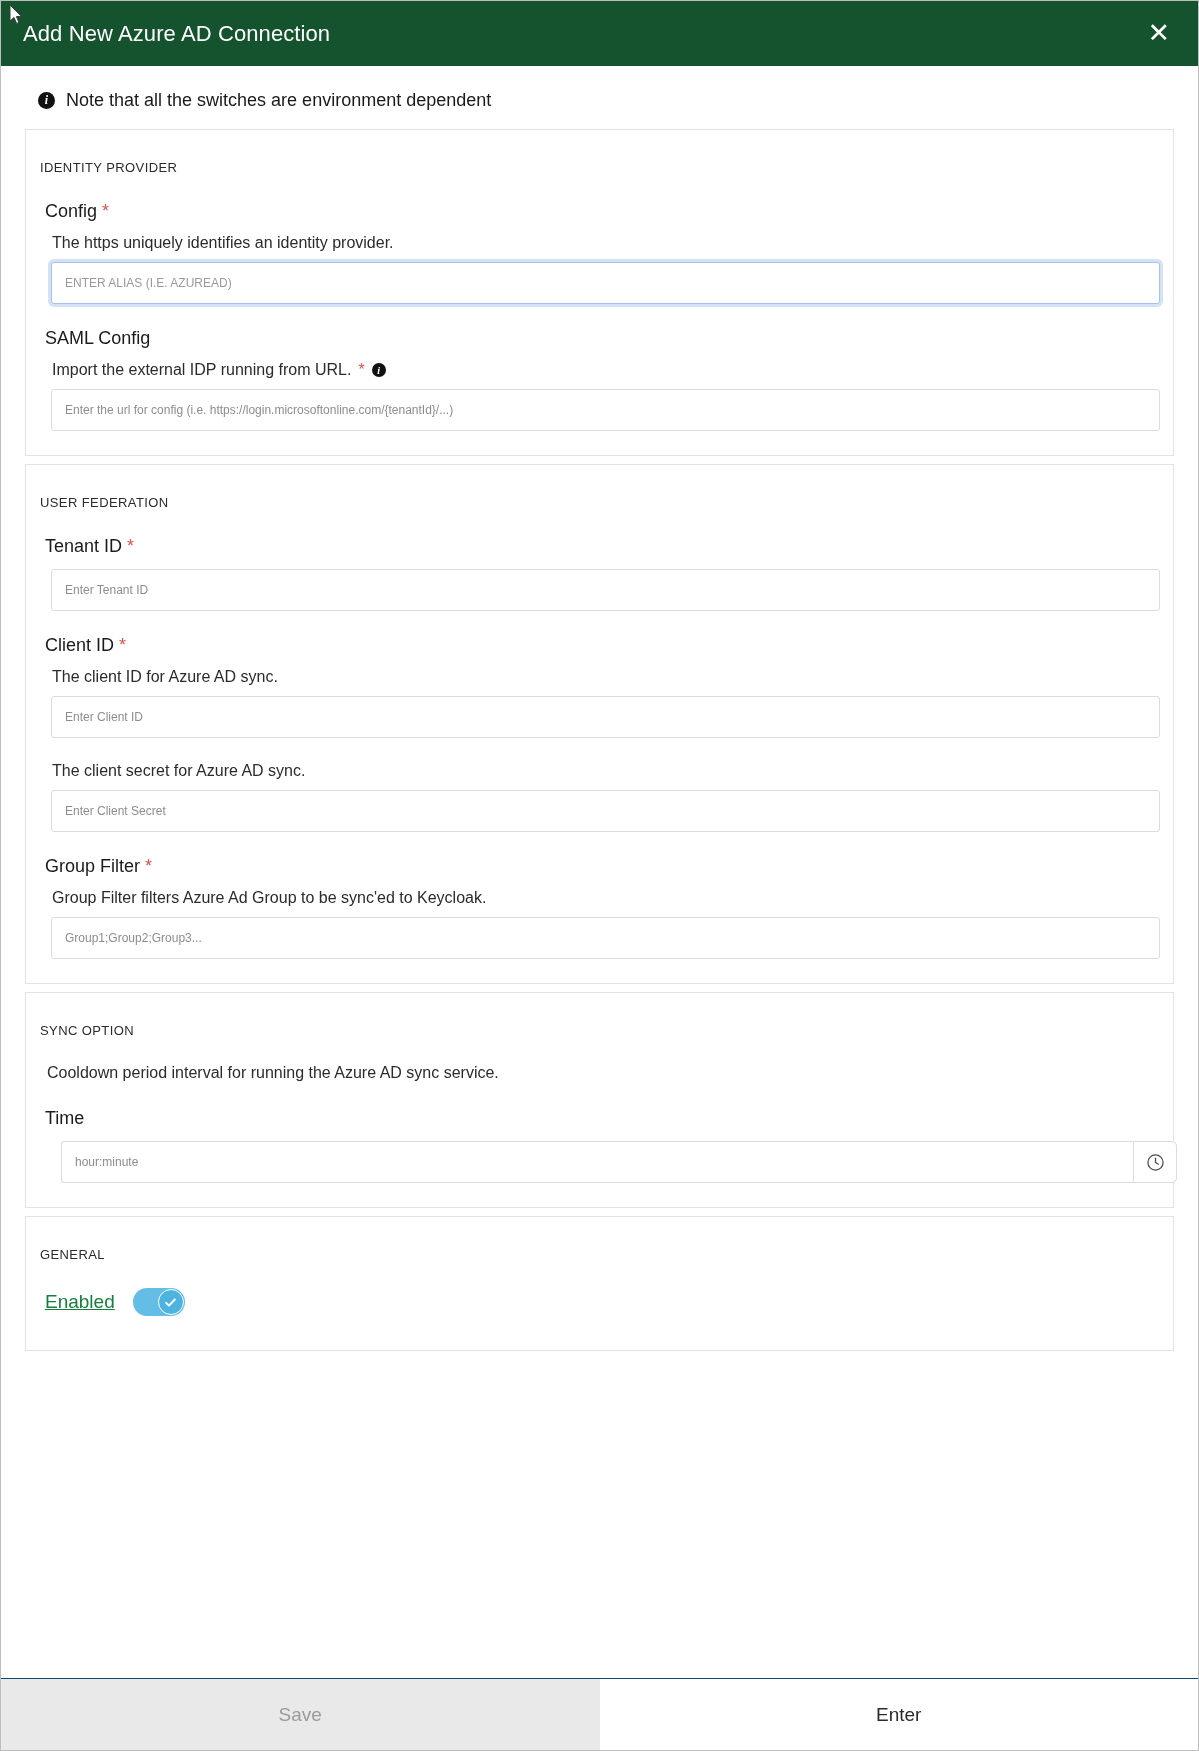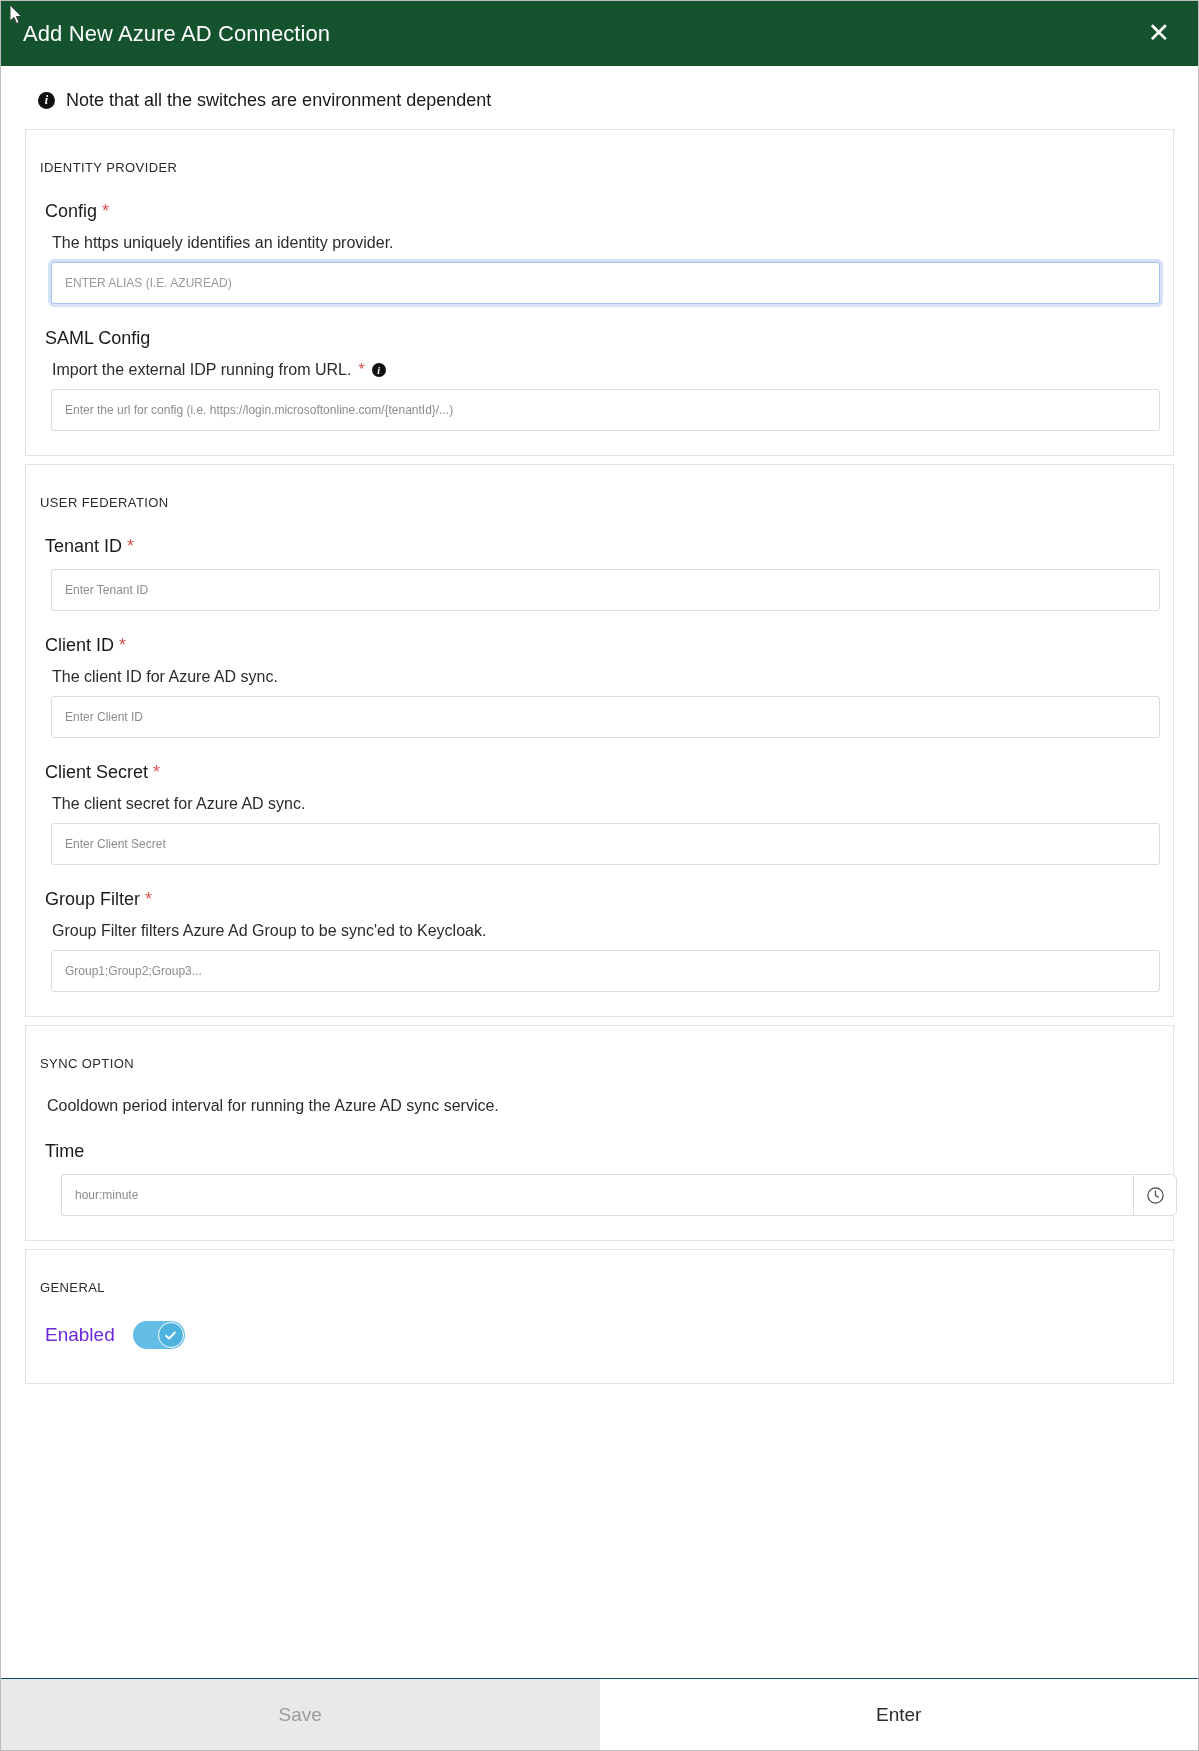--- a/index.html
+++ b/index.html
@@ -290,10 +290,6 @@
       </div>
 
       <div class="field">
-        <div class="field-label">
-          <span>Client Secret</span>
-          <span class="req">*</span>
-        </div>
         <div class="field-help">
           <span>The client secret for Azure AD sync.</span>
         </div>

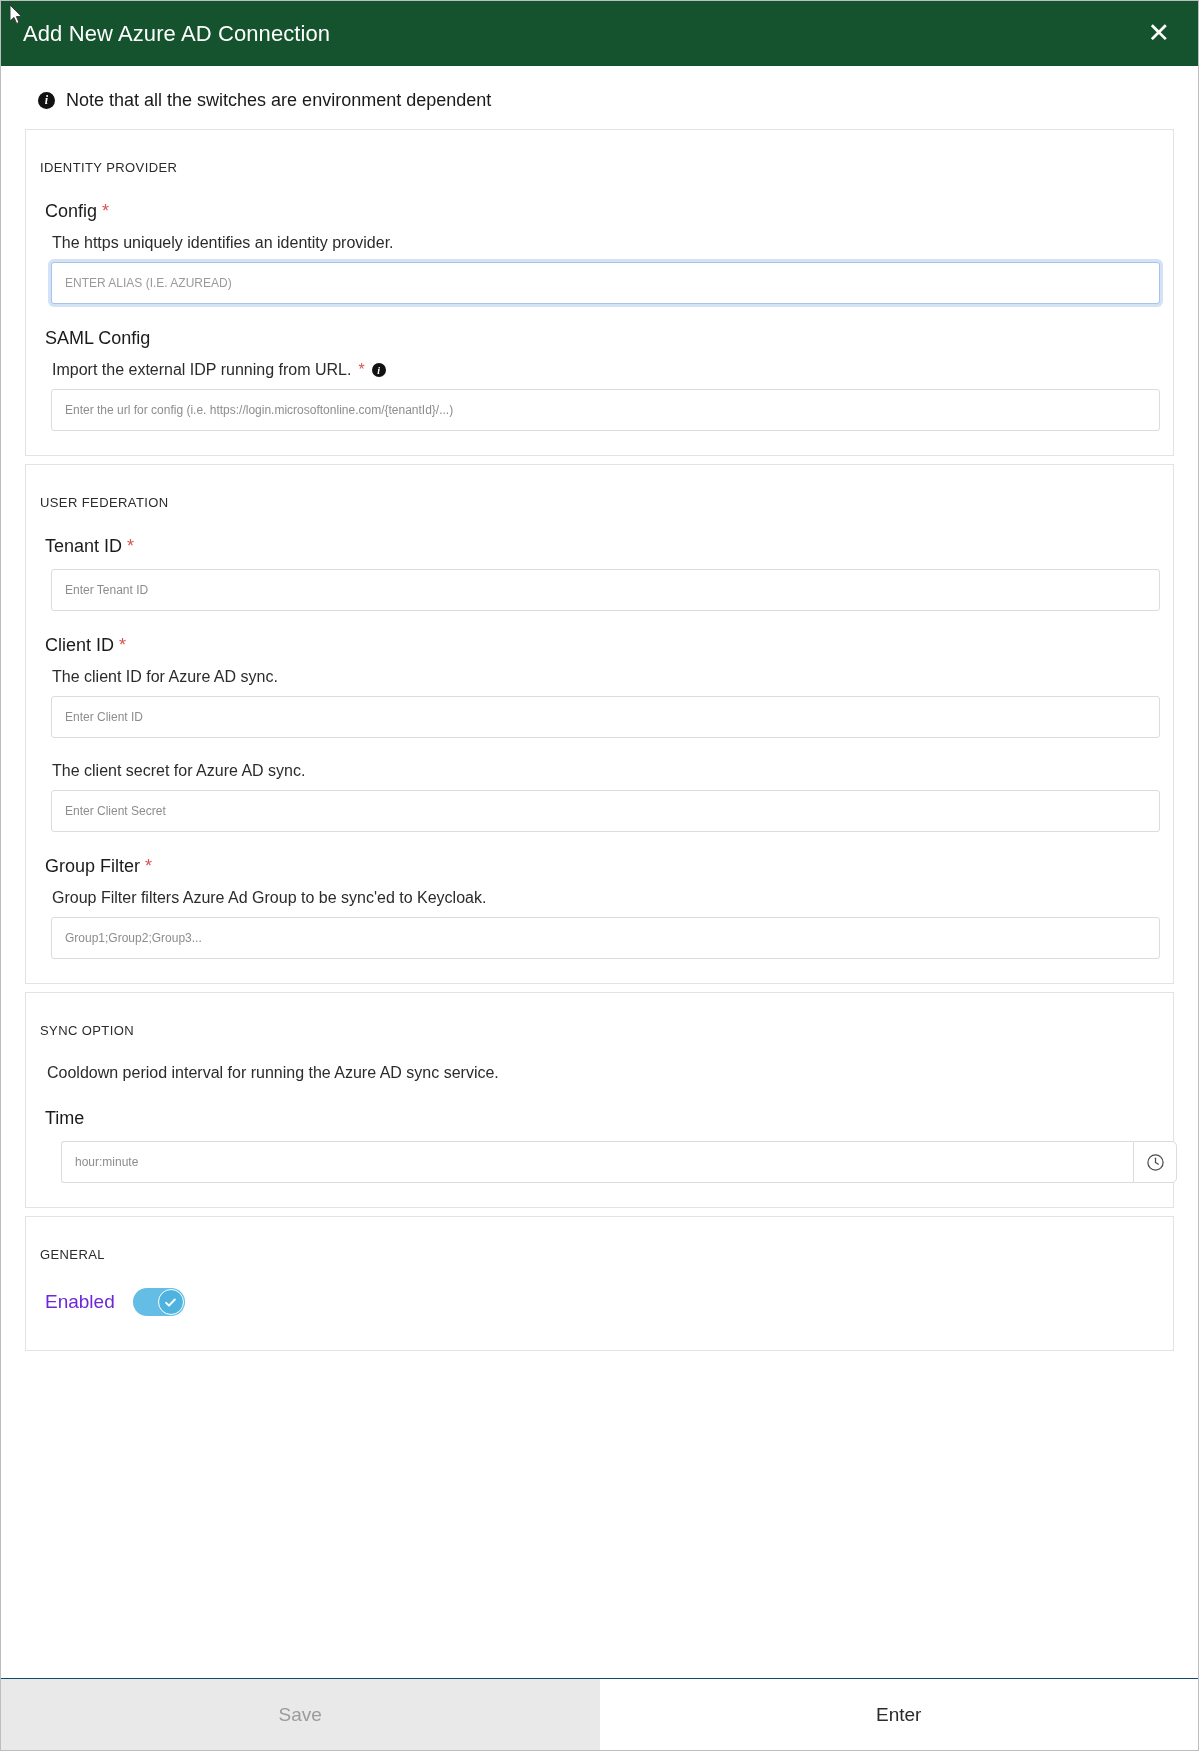--- a/index.html
+++ b/index.html
@@ -165,7 +165,7 @@
     padding-left: 7px;
     margin: 6px 0 12px 0;
   }
-  .toggle-label { font-size: 19px; color: #6d28d9; }
+  .toggle-label { font-size: 19px; color: #15803d; text-decoration: underline; }
   .toggle {
     position: relative;
     width: 52px; height: 28px;

